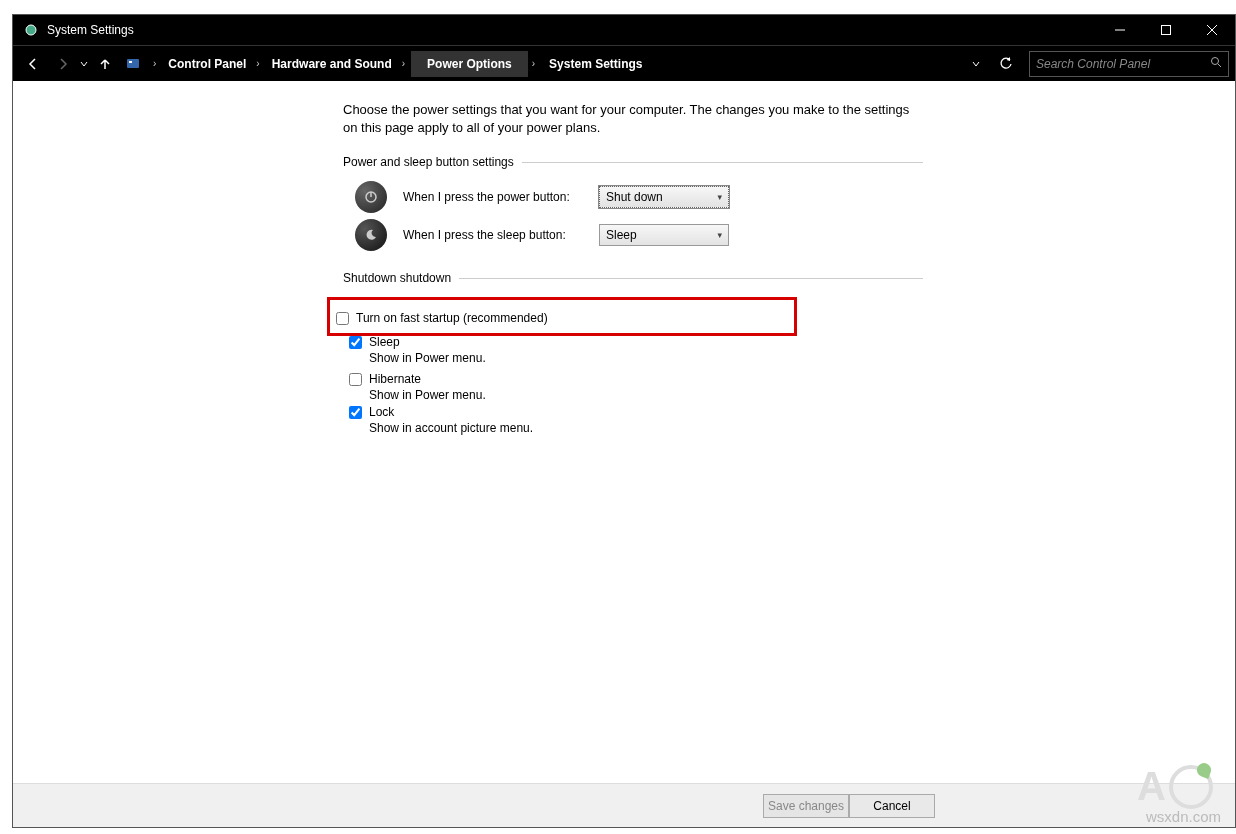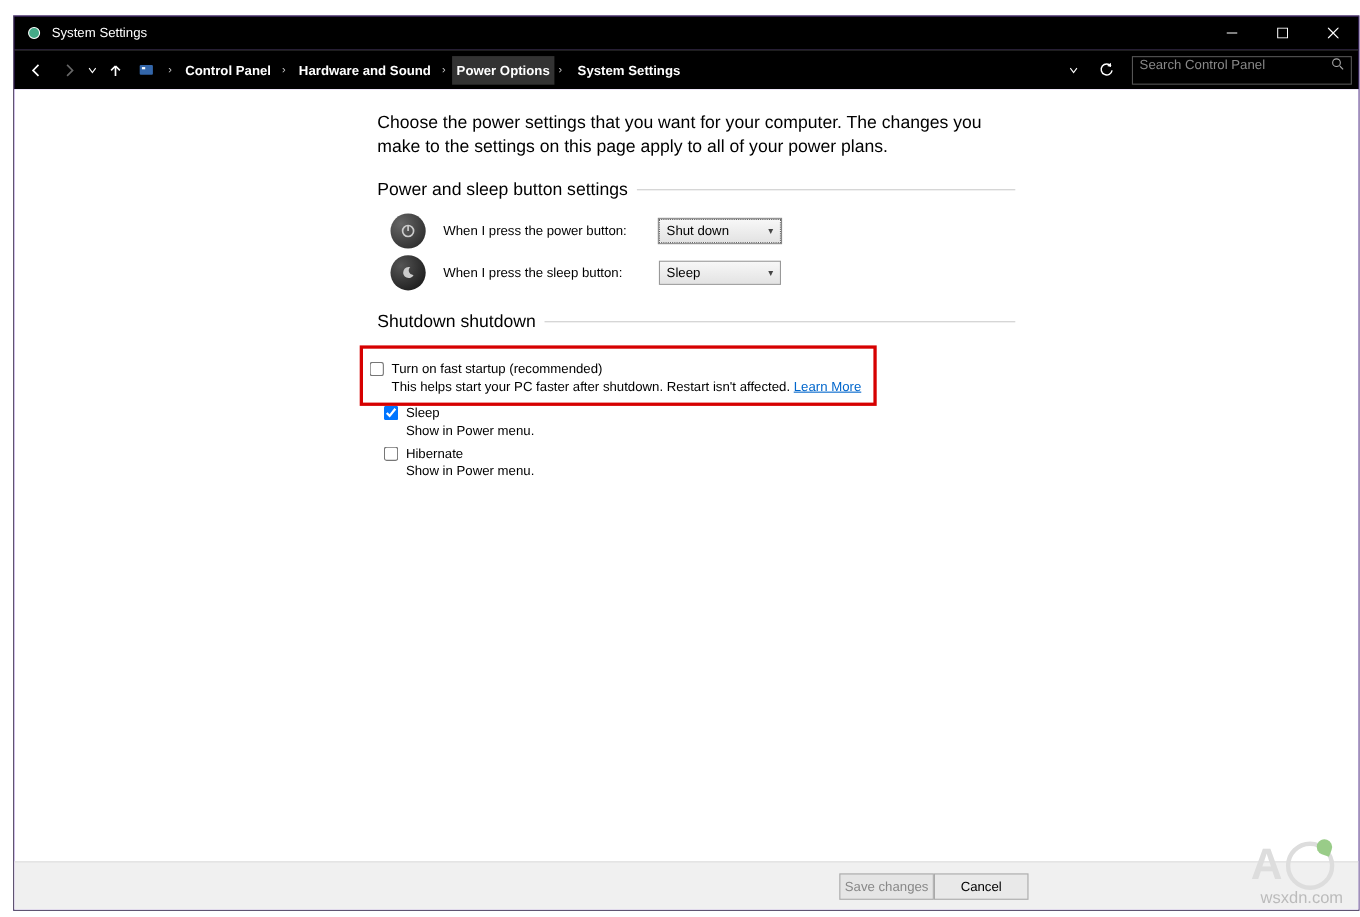--- a/index.html
+++ b/index.html
@@ -21,7 +21,7 @@
 .crumb .crumb-icon { width: 24px; height: 24px; display:flex; align-items:center; justify-content:center; margin-right:4px; }
 .crumb .crumb-text { padding: 0 6px; font-weight: bold; }
 .crumb .crumb-chev { padding: 0 4px; color:#ccc; font-size:10px;}
-.crumb.active .crumb-text { background: #333; padding: 6px 4px; }
+.crumb.active .crumb-text { background: #333; padding: 6px 16px; }
 .crumb.last .crumb-text { padding: 6px 8px; }
 .nav-spacer { flex: 1; }
 .nav-drop { width: 26px; height:28px; display:flex; align-items:center; justify-content:center; color:#fff;}

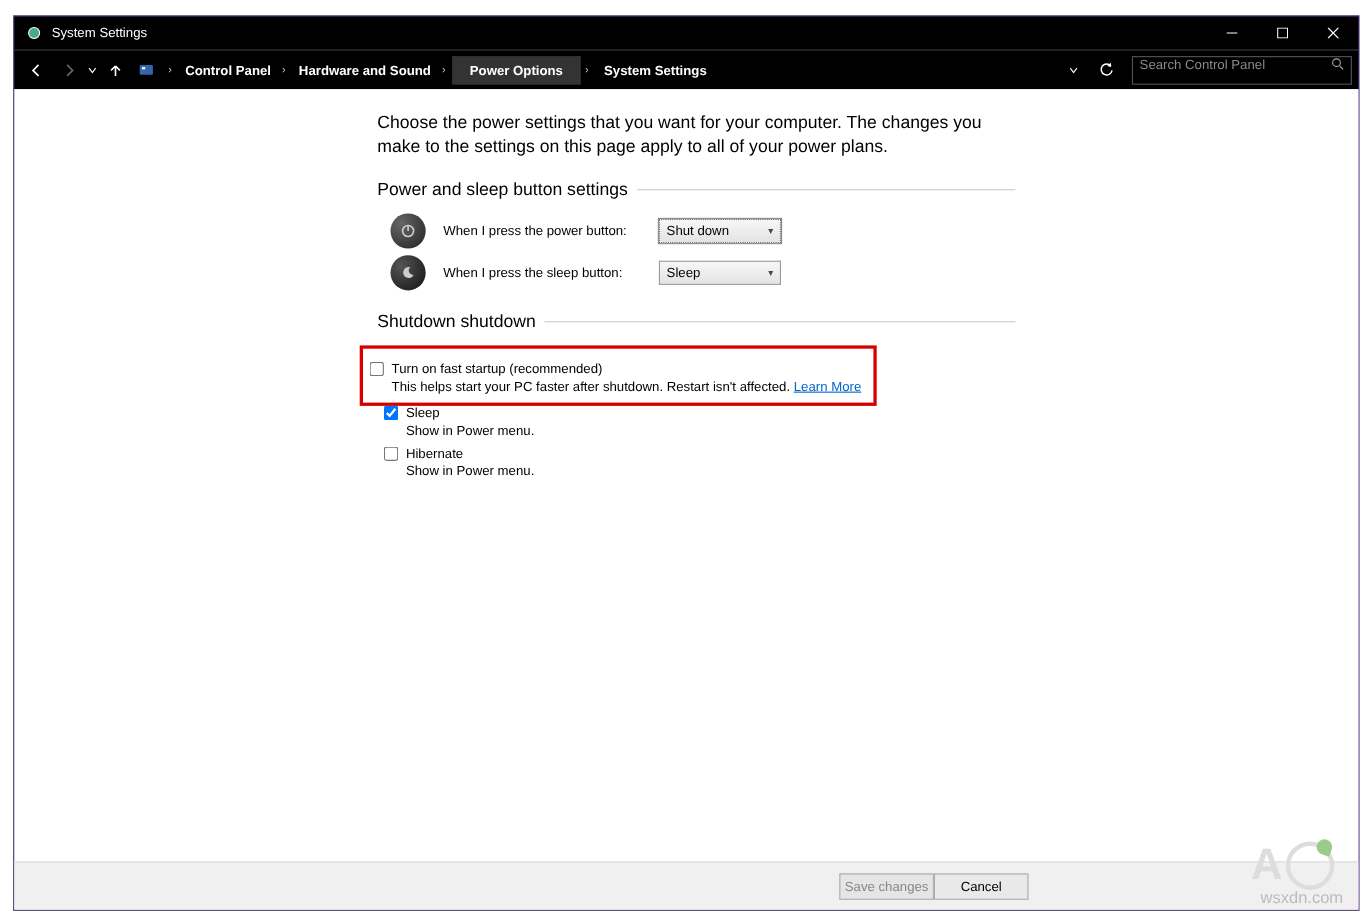--- a/index.html
+++ b/index.html
@@ -26,7 +26,7 @@
 .nav-spacer { flex: 1; }
 .nav-drop { width: 26px; height:28px; display:flex; align-items:center; justify-content:center; color:#fff;}
 .nav-refresh { width: 30px; height:28px; display:flex; align-items:center; justify-content:center; color:#fff; margin-right:6px;}
-.searchbox { width: 200px; height: 26px; background: #000; border: 1px solid #555; display: flex; align-items: flex-start; padding: 0 6px; color: #888; font-size: 12px; }
+.searchbox { width: 200px; height: 26px; background: #000; border: 1px solid #555; display: flex; align-items: center; padding: 0 6px; color: #888; font-size: 12px; font-style: italic; }
 .searchbox .placeholder { flex:1; }
 .searchbox .s-icon { color:#aaa; }
 

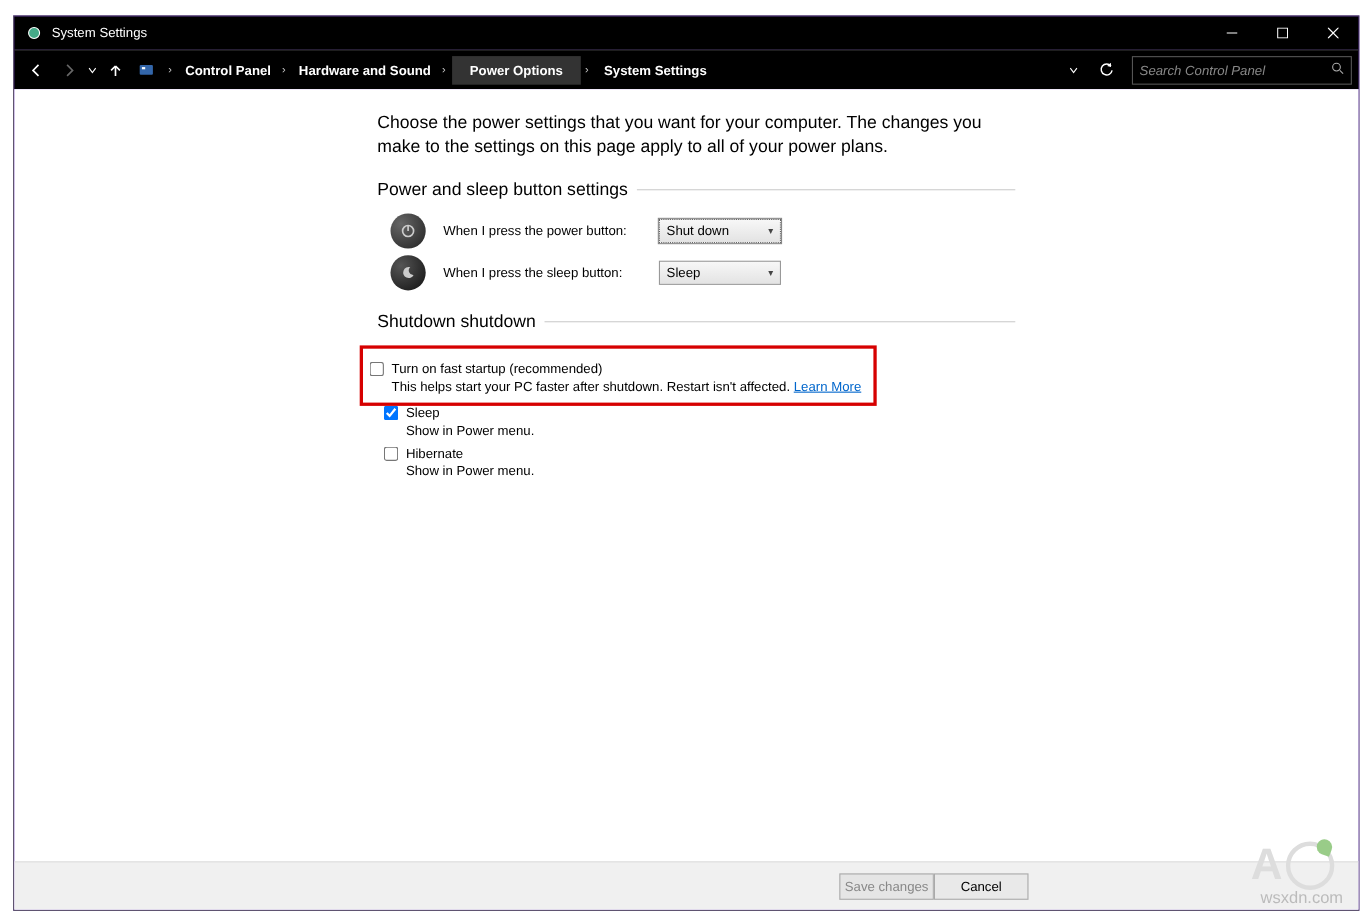--- a/index.html
+++ b/index.html
@@ -34,7 +34,7 @@
 .inner { width: 580px; margin-left: 330px; }
 
 h1.page-title { color: #003399; font-size: 18px; font-weight: 400; margin-bottom: 10px; }
-p.intro { font-size: 16px; color: #000; line-height: 1.4; margin-bottom: 18px; }
+p.intro { font-size: 13px; color: #000; line-height: 1.4; margin-bottom: 18px; }
 
 .section-header { font-size: 16px; color: #000; display: flex; align-items: center; margin-bottom: 12px; }
 .section-header::after { content: ""; flex: 1; height: 1px; background: #ccc; margin-left: 8px; }

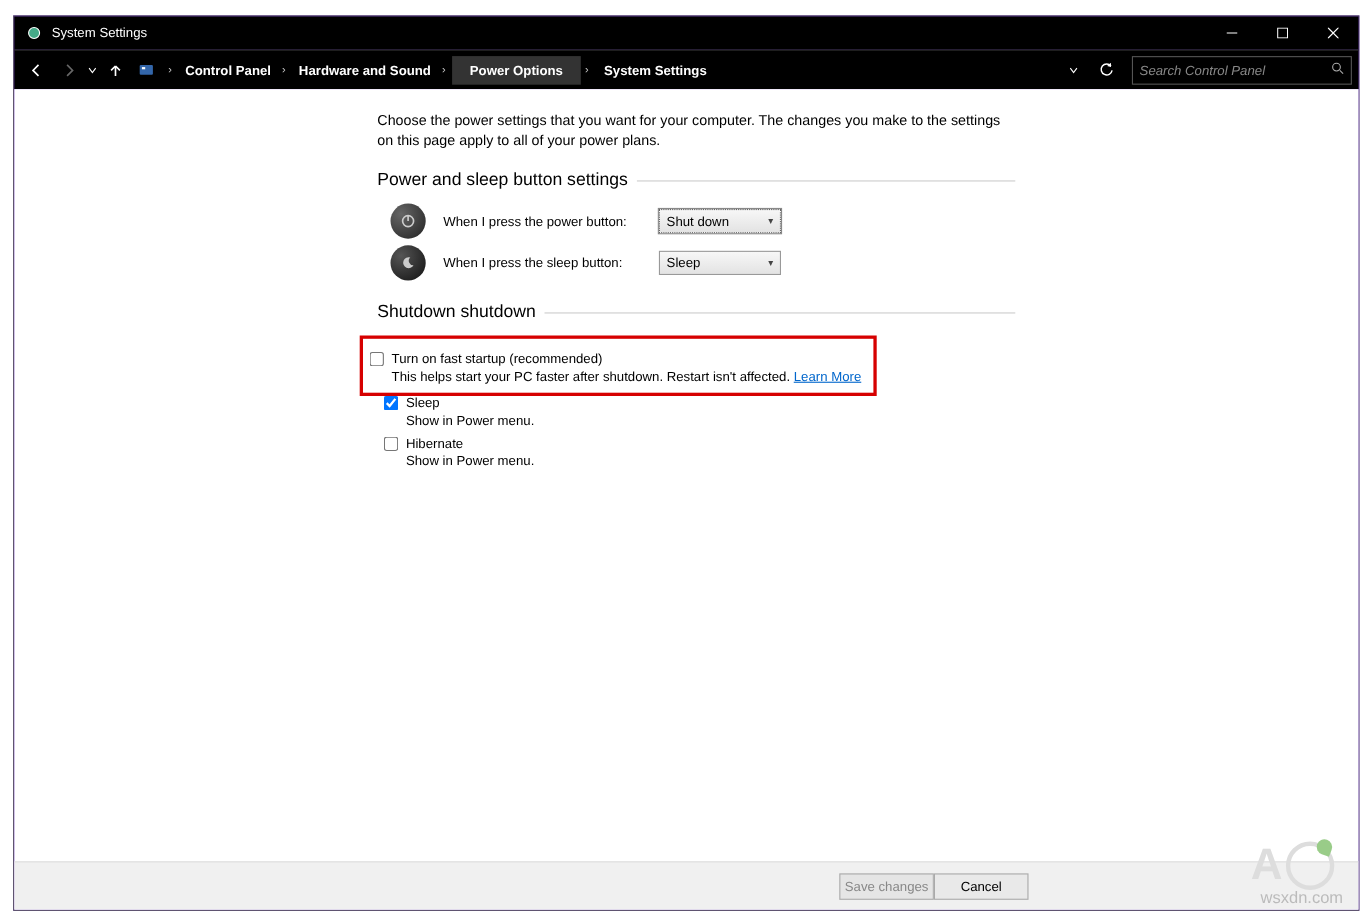--- a/index.html
+++ b/index.html
@@ -36,7 +36,7 @@
 h1.page-title { color: #003399; font-size: 18px; font-weight: 400; margin-bottom: 10px; }
 p.intro { font-size: 13px; color: #000; line-height: 1.4; margin-bottom: 18px; }
 
-.section-header { font-size: 16px; color: #000; display: flex; align-items: center; margin-bottom: 12px; }
+.section-header { font-size: 12px; color: #000; display: flex; align-items: center; margin-bottom: 12px; }
 .section-header::after { content: ""; flex: 1; height: 1px; background: #ccc; margin-left: 8px; }
 
 .setting-row { display: flex; align-items: center; margin: 6px 0 6px 12px; }

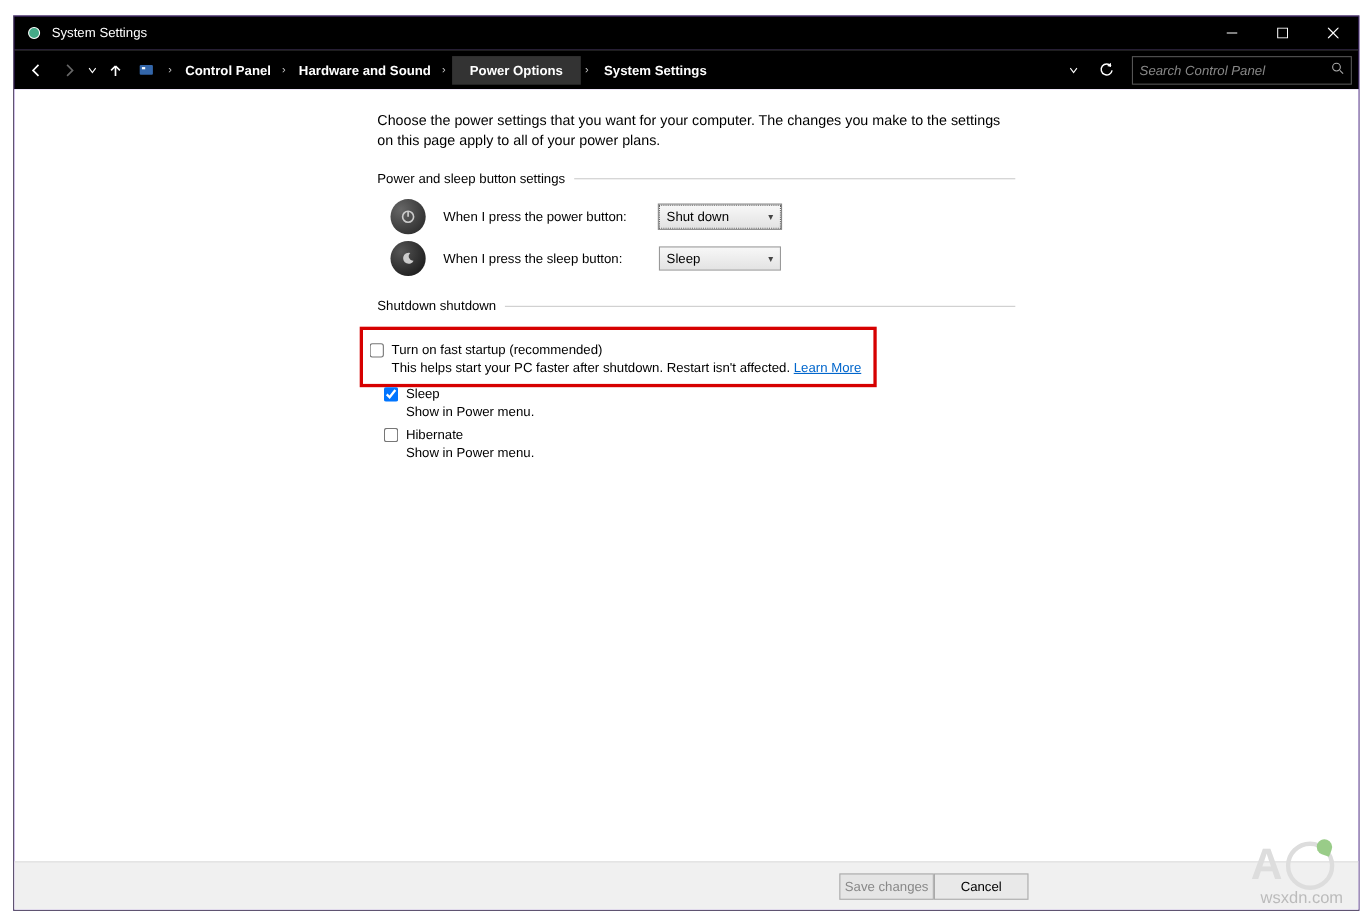--- a/index.html
+++ b/index.html
@@ -43,7 +43,7 @@
 .round-icon { width: 32px; height: 32px; border-radius: 50%; background: radial-gradient(circle at 30% 30%, #666, #222); display:flex; align-items:center; justify-content:center; margin-right: 16px; }
 .round-icon.sleep { background: radial-gradient(circle at 30% 30%, #555, #111); }
 .setting-label { width: 196px; font-size: 12px; }
-.dropdown { width: 111px; height: 22px; border: 1px solid #999; background: linear-gradient(#f7f7f7,#e3e3e3); font-size: 12px; display:flex; align-items:center; padding: 0 6px; position: relative; }
+.dropdown { width: 130px; height: 22px; border: 1px solid #999; background: linear-gradient(#f7f7f7,#e3e3e3); font-size: 12px; display:flex; align-items:center; padding: 0 6px; position: relative; }
 .dropdown.hl { border: 1px dotted #666; outline: 1px solid #888; }
 .dropdown .dd-val { flex:1; }
 .dropdown .dd-chev { font-size: 9px; color:#444; }

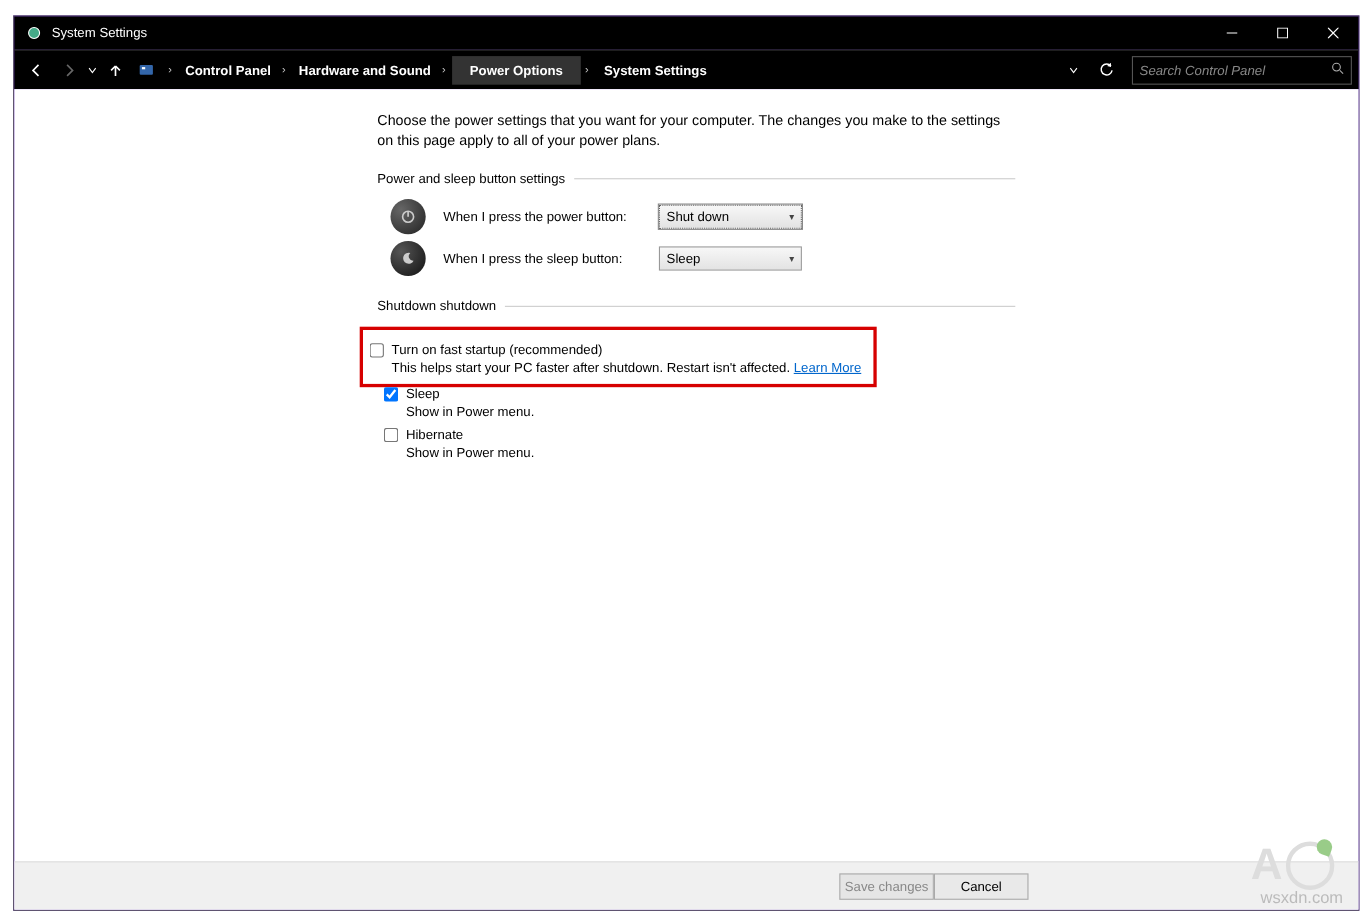--- a/index.html
+++ b/index.html
@@ -209,7 +209,6 @@
           <div class="check-row in-box">
             <input type="checkbox" style="">
             <span class="chk-label">Turn on fast startup (recommended)</span>
-            <span class="chk-desc"><span>This helps start your PC faster after shutdown. Restart isn't affected. </span><a href="#" class="learn-link">Learn More</a></span>
           </div>
         </div>
 

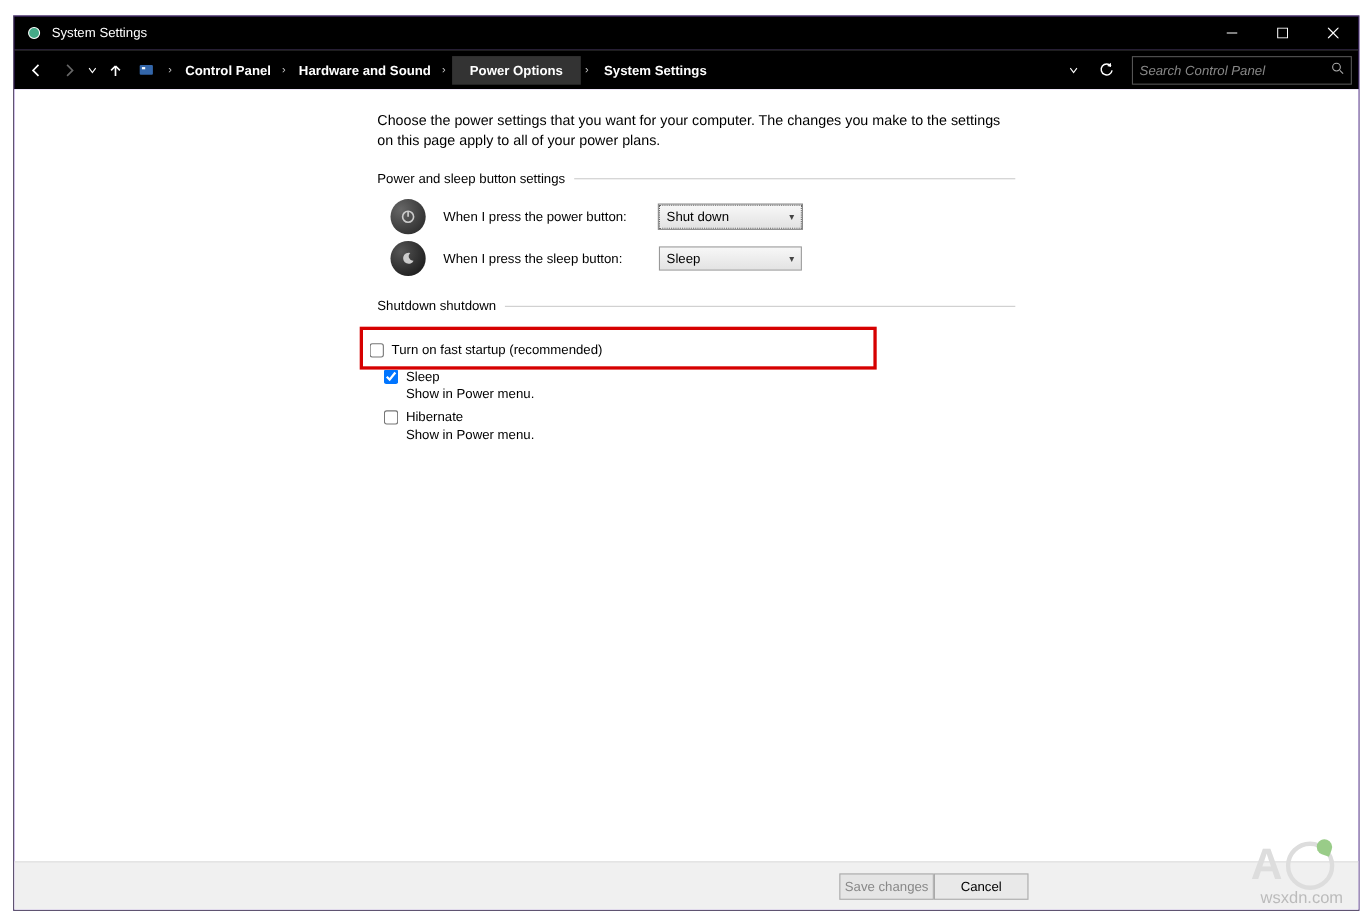--- a/index.html
+++ b/index.html
@@ -224,6 +224,11 @@
           <span class="chk-desc">Show in Power menu.</span>
         </div>
 
+        <div class="check-row" style="margin-left:42px;">
+          <input type="checkbox" checked="" style="">
+          <span class="chk-label">Lock</span>
+          <span class="chk-desc">Show in account picture menu.</span>
+        </div>
       </div>
     </div>
 

